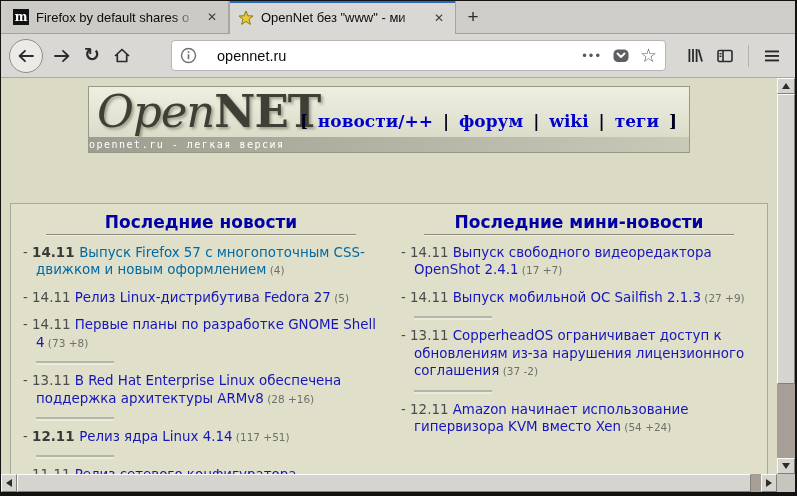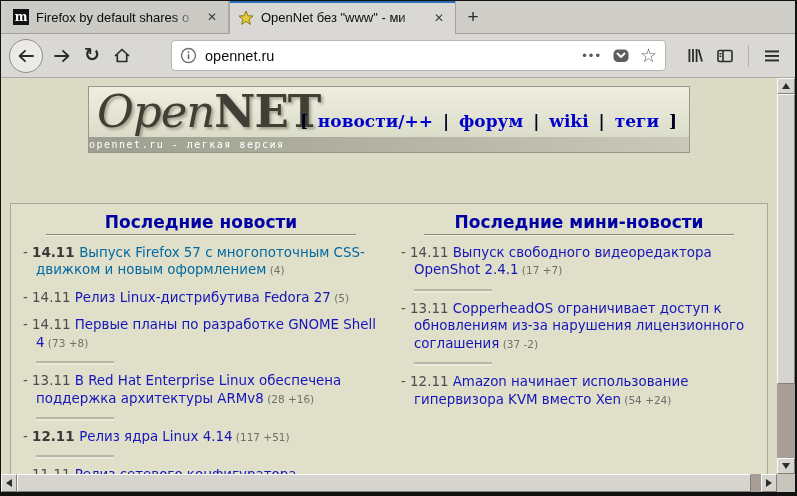--- a/index.html
+++ b/index.html
@@ -37,7 +37,7 @@
   .spacer{width:34px;flex:0 0 auto;}
   .urlbar{flex:1 1 auto;height:29px;background:#fff;border:1px solid #b7b6b1;border-radius:4px;
           display:flex;align-items:center;padding:0 8px;margin-right:14px;cursor:text;}
-  .url-text{flex:1;font-size:14.5px;color:#0c0c0d;margin-left:8px;}
+  .url-text{flex:1;font-size:14.5px;color:#0c0c0d;margin-left:20px;}
   .dots{font-size:13px;color:#57575c;letter-spacing:2px;margin-right:10px;cursor:pointer;}
   .star-glyph{font-size:19px;color:#57575c;cursor:pointer;line-height:1;}
   .sepline{width:1px;height:22px;background:#b3b2ad;margin:0 8px;flex:0 0 auto;}

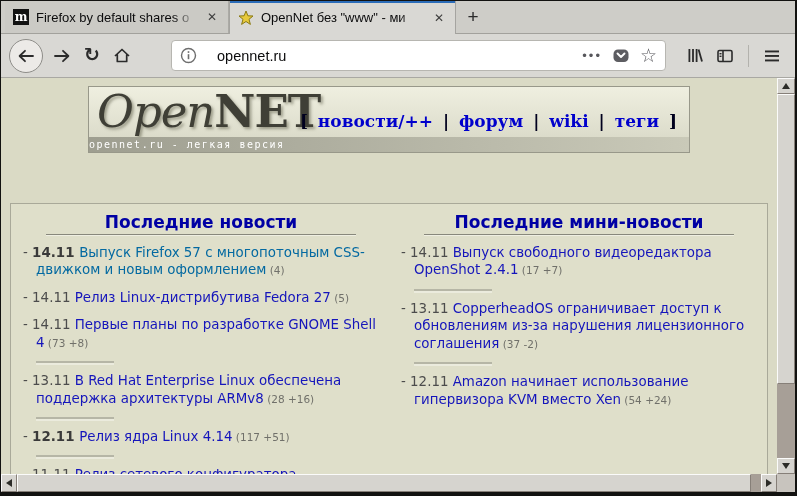--- a/index.html
+++ b/index.html
@@ -223,6 +223,7 @@
         <hr class="rule">
         <div>
             <div class="news-item"><span class="dash">- </span><span class="date">14.11 </span><a class="news-link">Выпуск свободного видеоредактора OpenShot 2.4.1</a><span class="count"> (17 +7)</span></div>
+            <div class="news-item"><span class="dash">- </span><span class="date">14.11 </span><a class="news-link">Выпуск мобильной ОС Sailfish 2.1.3</a><span class="count"> (27 +9)</span></div>
             <div class="divider"></div>
             <div class="news-item"><span class="dash">- </span><span class="date">13.11 </span><a class="news-link">CopperheadOS ограничивает доступ к обновлениям из-за нарушения лицензионного соглашения</a><span class="count"> (37 -2)</span></div>
             <div class="divider"></div>

